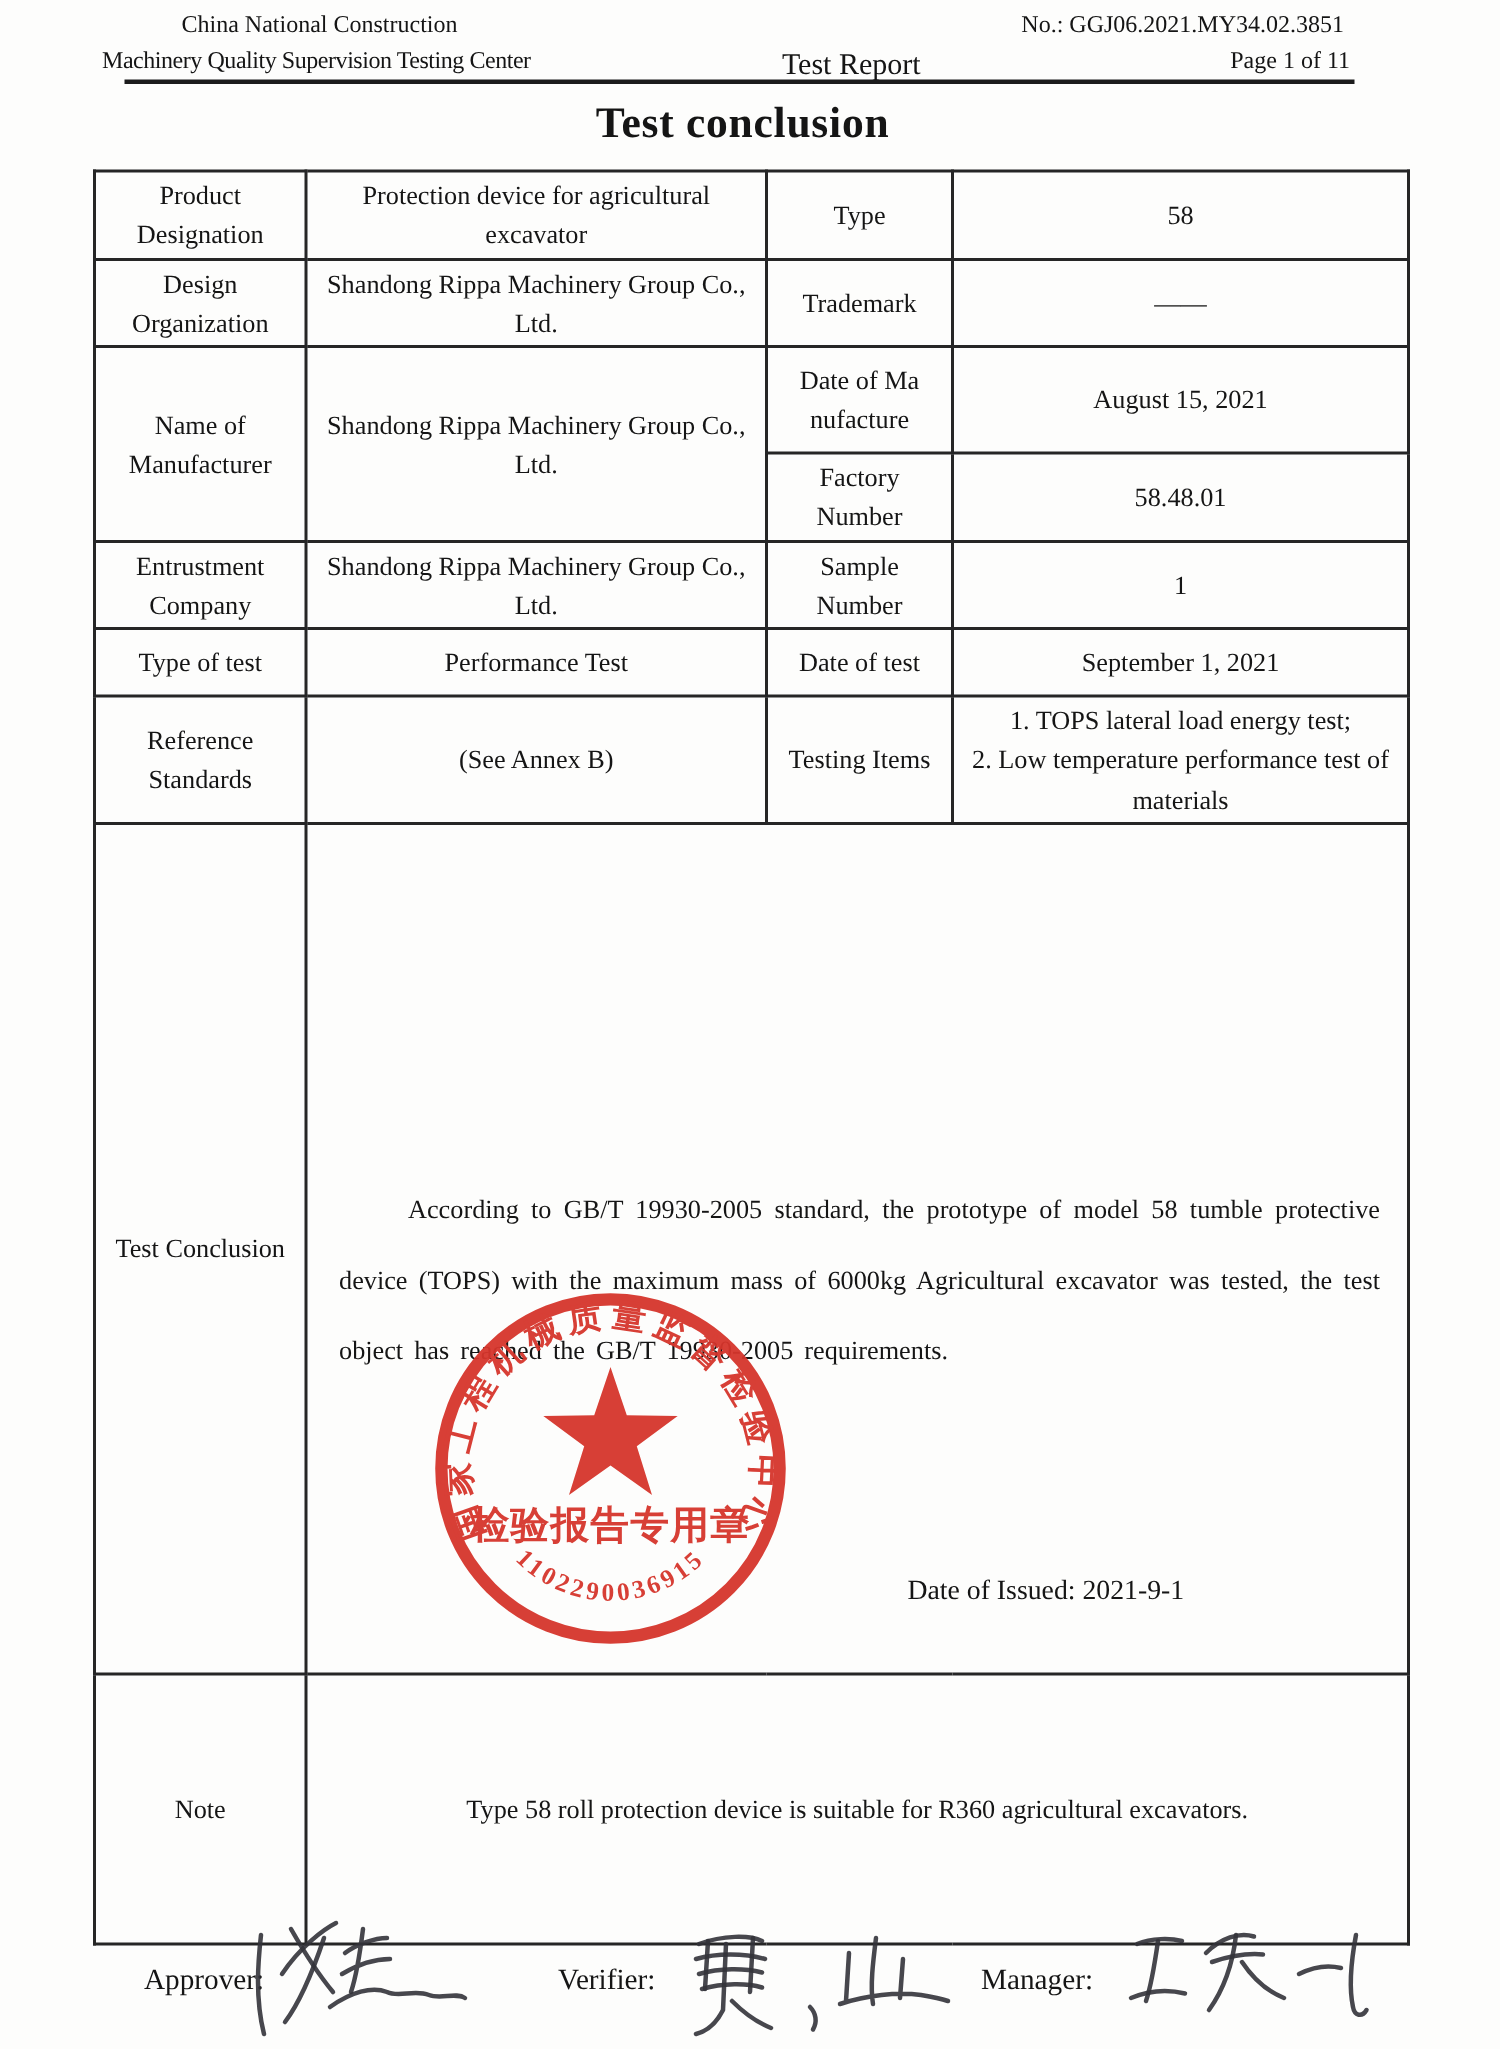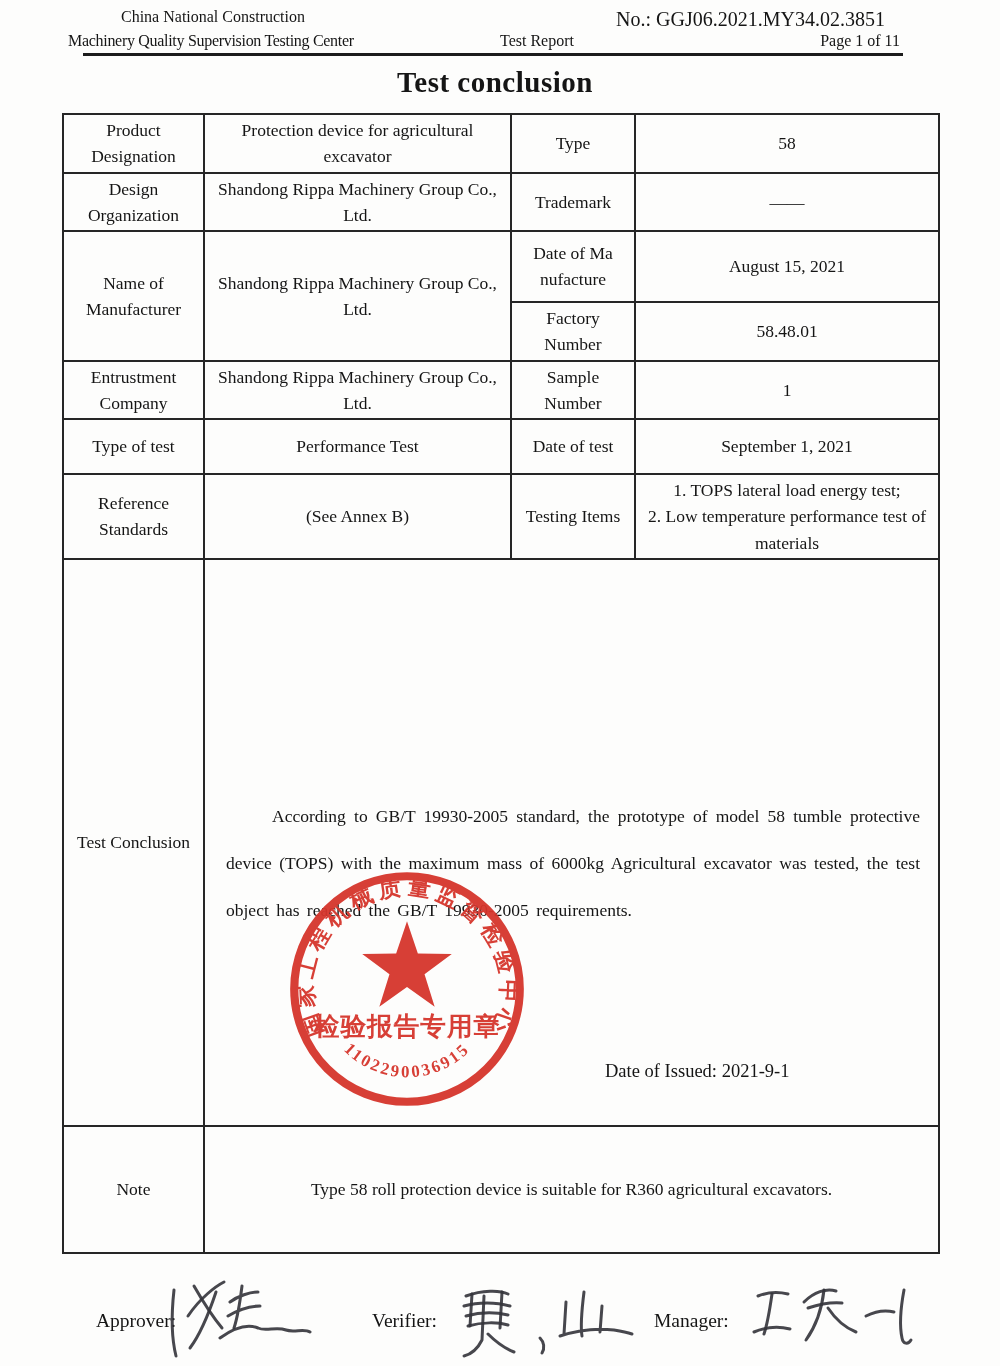--- a/index.html
+++ b/index.html
@@ -14,7 +14,7 @@
   }
   
   .hdr-l1-left{position:absolute;left:121px;top:8px;font-size:16px;}
-  .hdr-l1-right{position:absolute;right:115px;top:8px;font-size:20px;text-align:center;}
+  .hdr-l1-right{position:absolute;right:104px;top:8px;font-size:16px;text-align:center;}
   .hdr-l2-left{position:absolute;left:68px;top:32px;font-size:16px;letter-spacing:-0.3px;}
   .hdr-l2-center{position:absolute;left:500px;top:32px;width:135px;font-size:16px;text-align:left;}
   .hdr-l2-right{position:absolute;right:100px;top:32px;font-size:16px;text-align:right;}

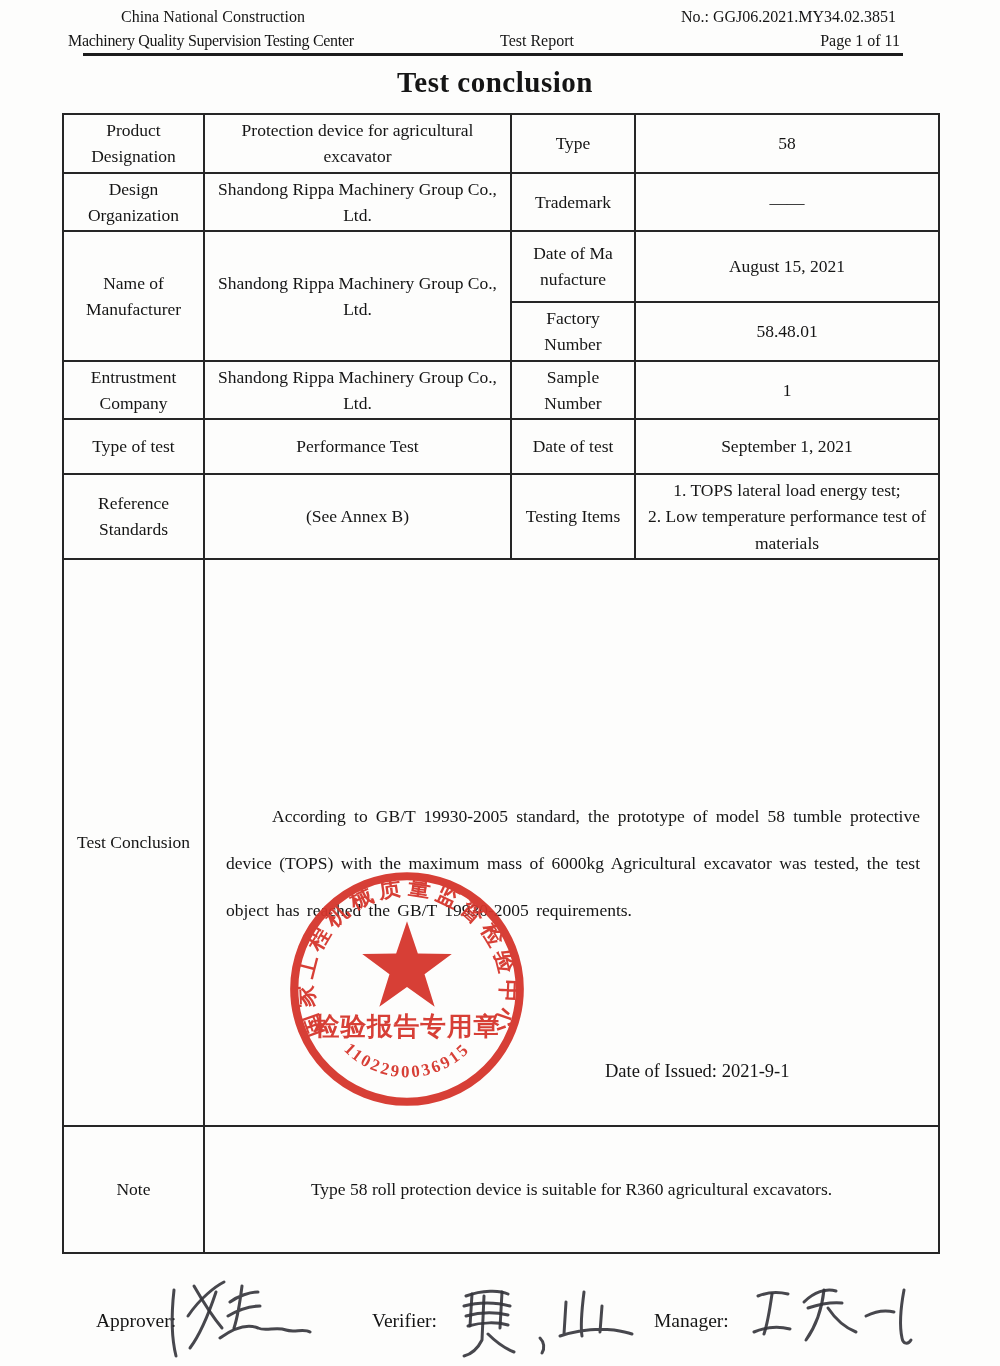--- a/index.html
+++ b/index.html
@@ -16,7 +16,7 @@
   .hdr-l1-left{position:absolute;left:121px;top:8px;font-size:16px;}
   .hdr-l1-right{position:absolute;right:104px;top:8px;font-size:16px;text-align:center;}
   .hdr-l2-left{position:absolute;left:68px;top:32px;font-size:16px;letter-spacing:-0.3px;}
-  .hdr-l2-center{position:absolute;left:500px;top:32px;width:135px;font-size:16px;text-align:left;}
+  .hdr-l2-center{position:absolute;left:500px;top:32px;width:135px;font-size:20px;text-align:center;}
   .hdr-l2-right{position:absolute;right:100px;top:32px;font-size:16px;text-align:right;}
   .hdr-rule{position:absolute;left:83px;top:53px;width:820px;height:3px;background:#1c1c1c;}
   

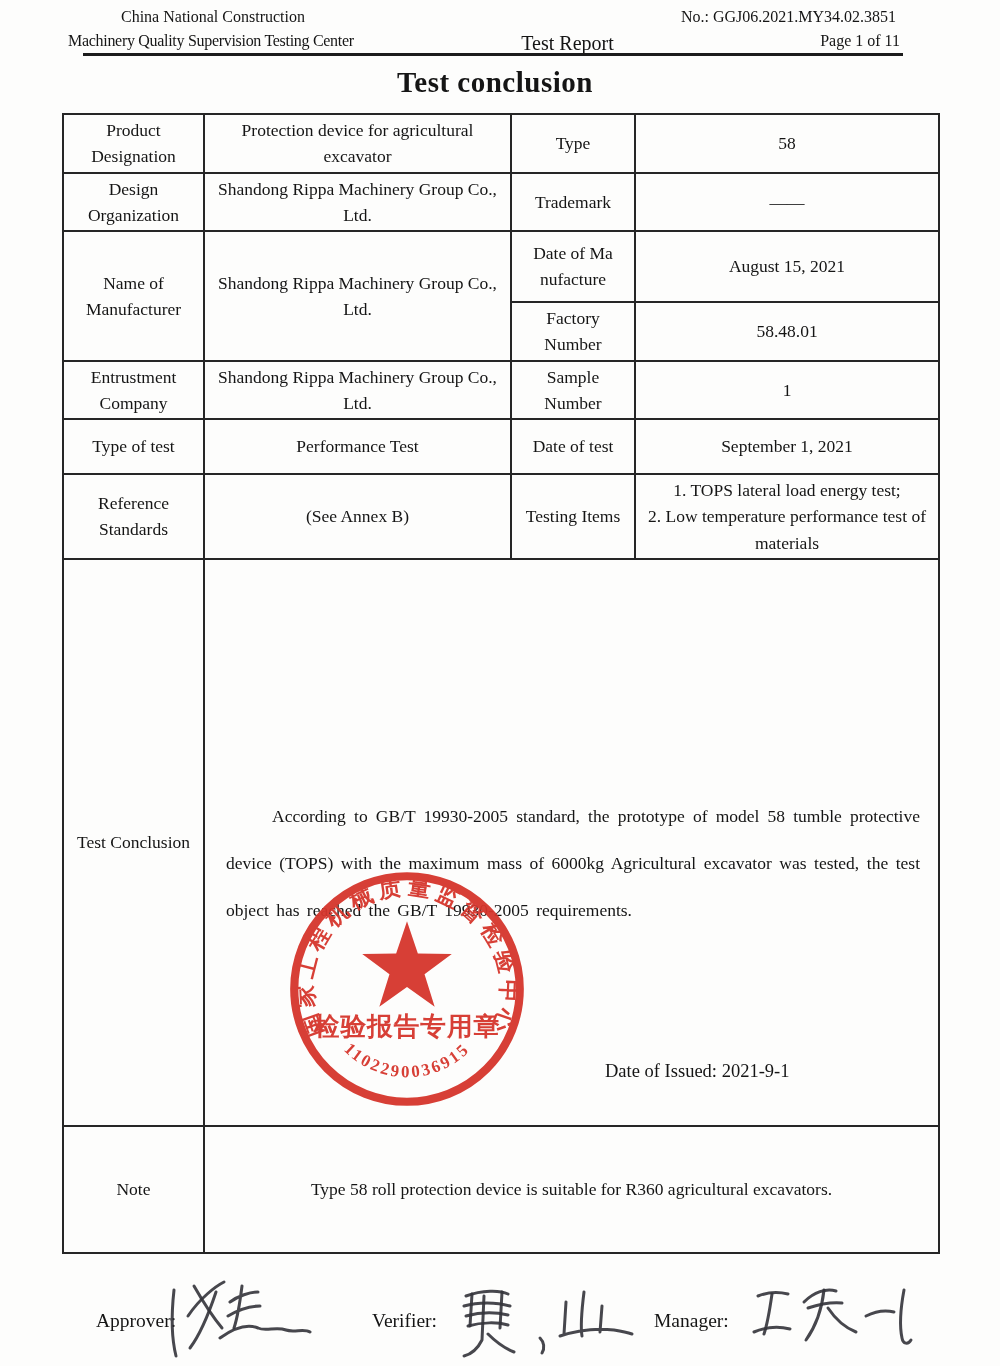--- a/index.html
+++ b/index.html
@@ -113,7 +113,7 @@
       <td>Sample Number</td>
       <td>1</td>
     </tr>
-    <tr style="height:55px">
+    <tr style="height:45px">
       <td>Type of test</td>
       <td>Performance Test</td>
       <td>Date of test</td>

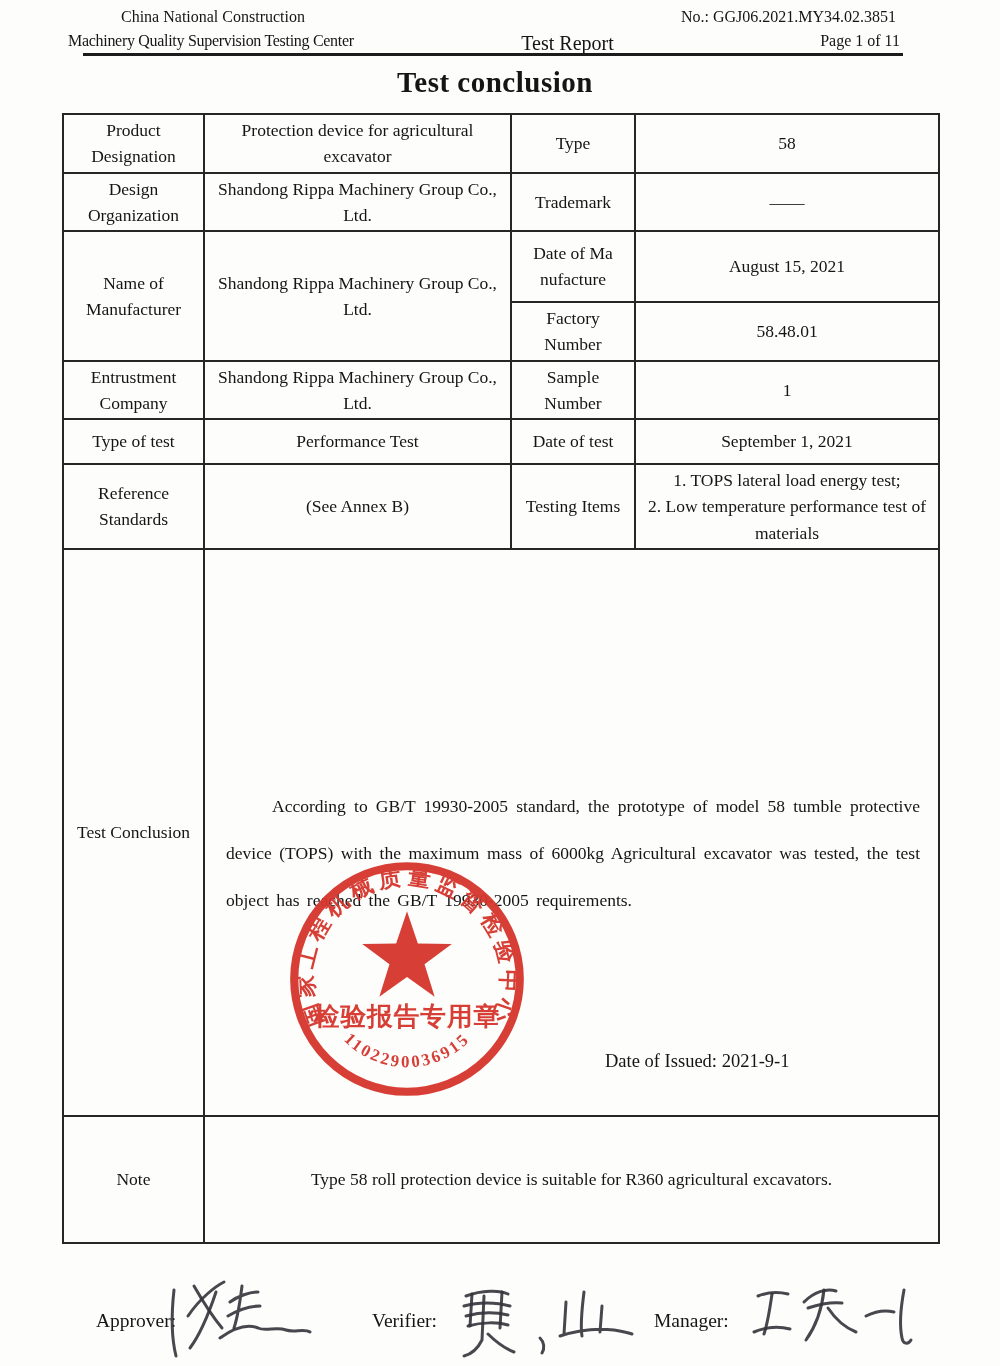--- a/index.html
+++ b/index.html
@@ -155,7 +155,7 @@
         </div>
       </td>
     </tr>
-    <tr style="height:127px">
+    <tr style="height:180px">
       <td>Note</td>
       <td colspan="3" class="note-cell">Type 58 roll protection device is suitable for R360 agricultural excavators.</td>
     </tr>

